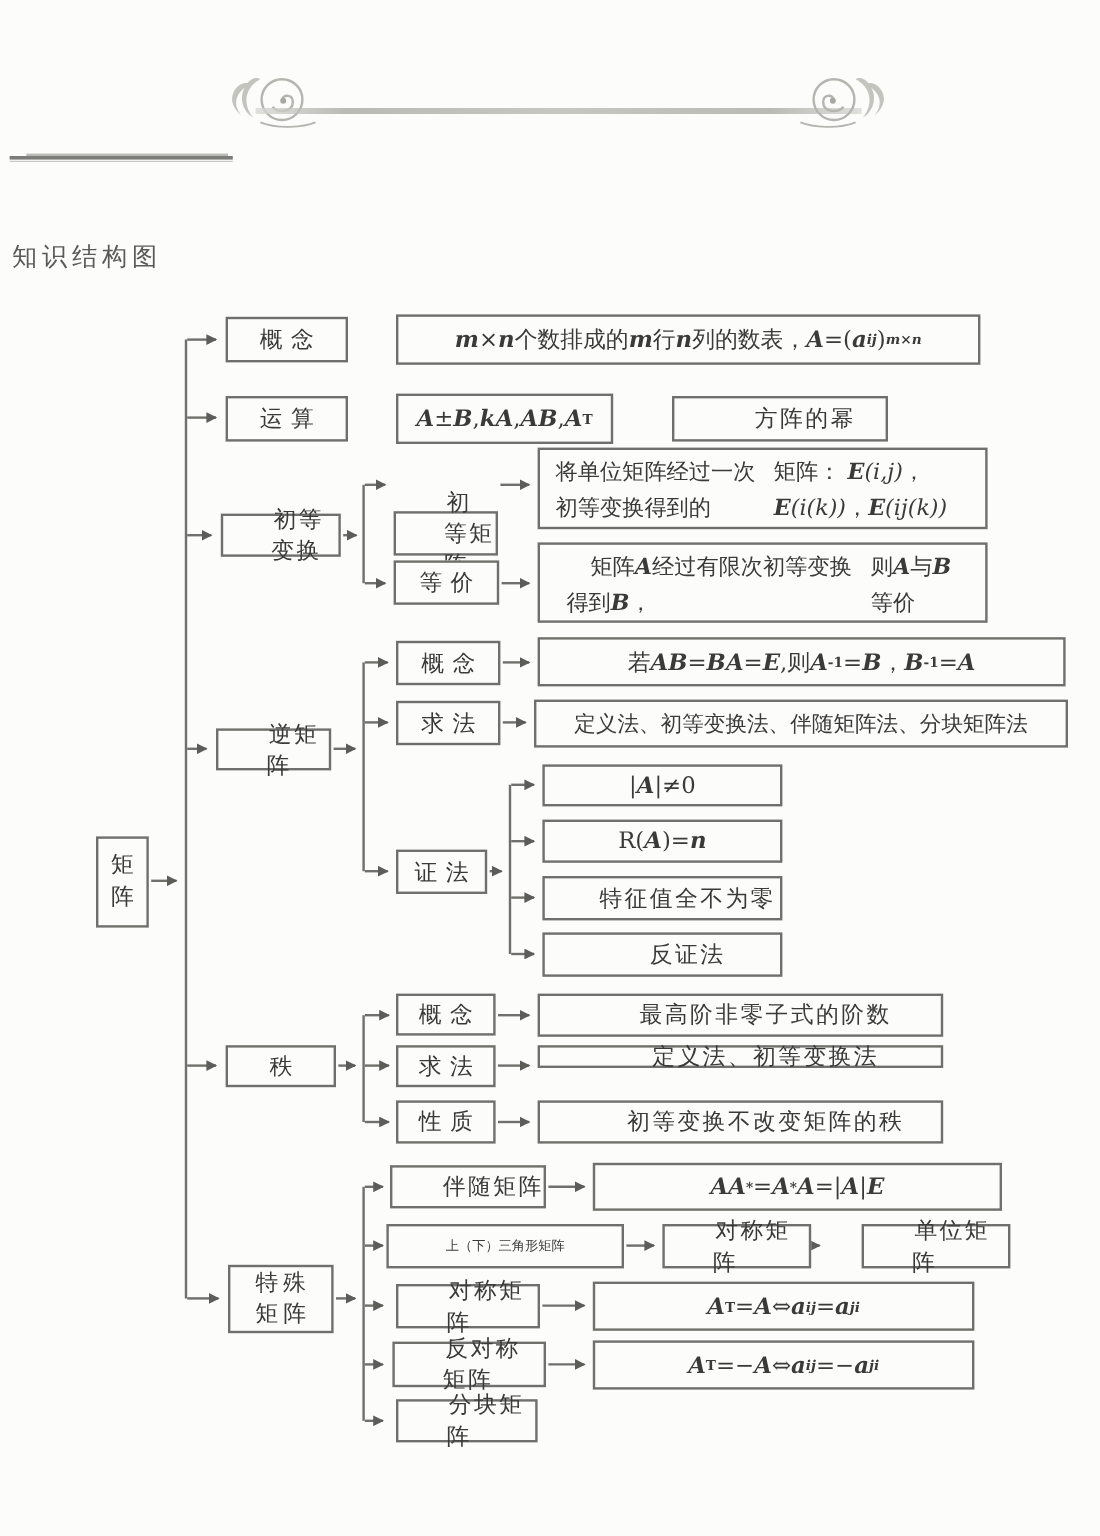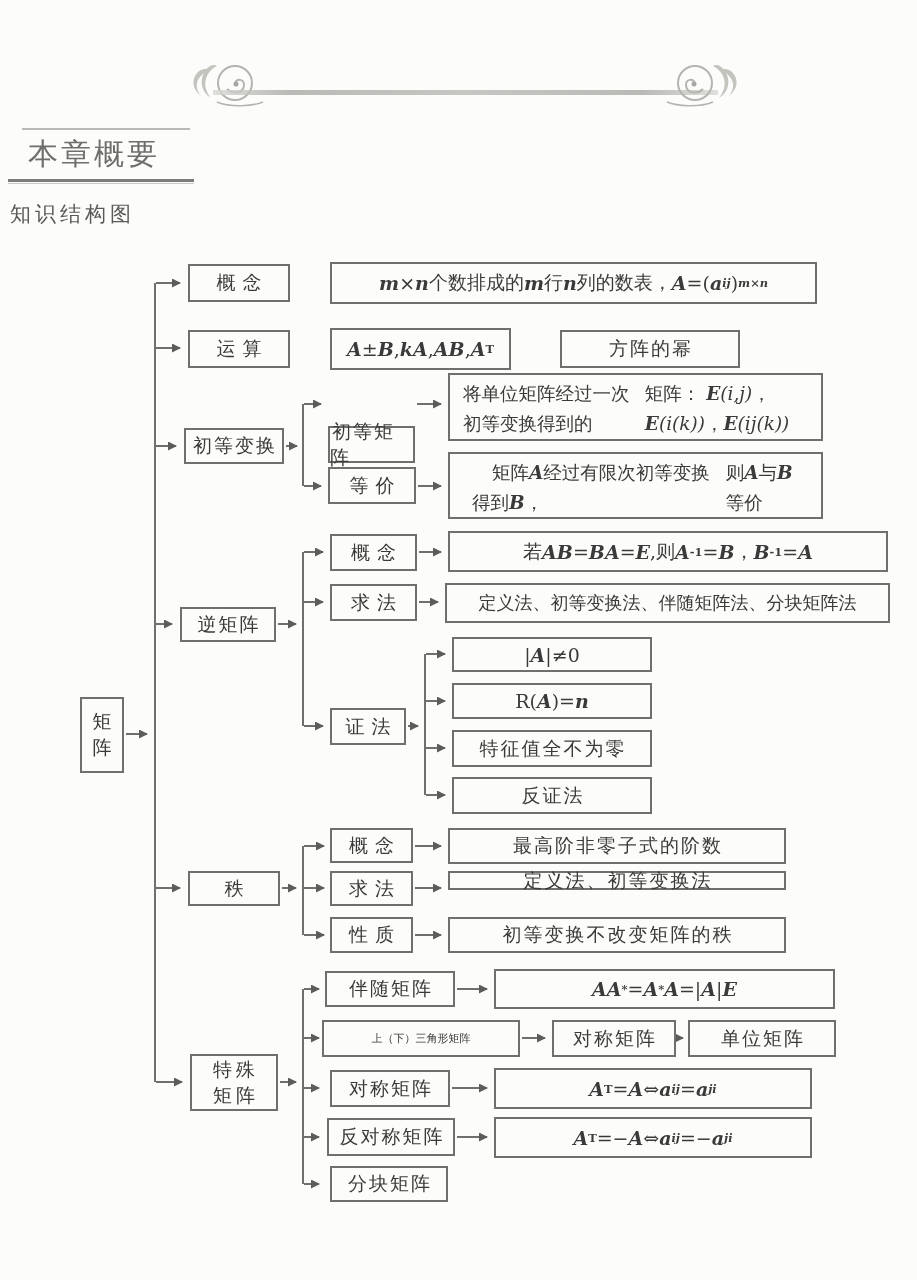--- a/index.html
+++ b/index.html
@@ -87,7 +87,6 @@
 
 <div class="section-heading">
   <div class="line-top"></div>
-  <span class="heading-text">本章概要</span>
   <div class="line-bottom"></div>
   <div class="line-bottom2"></div>
 </div>

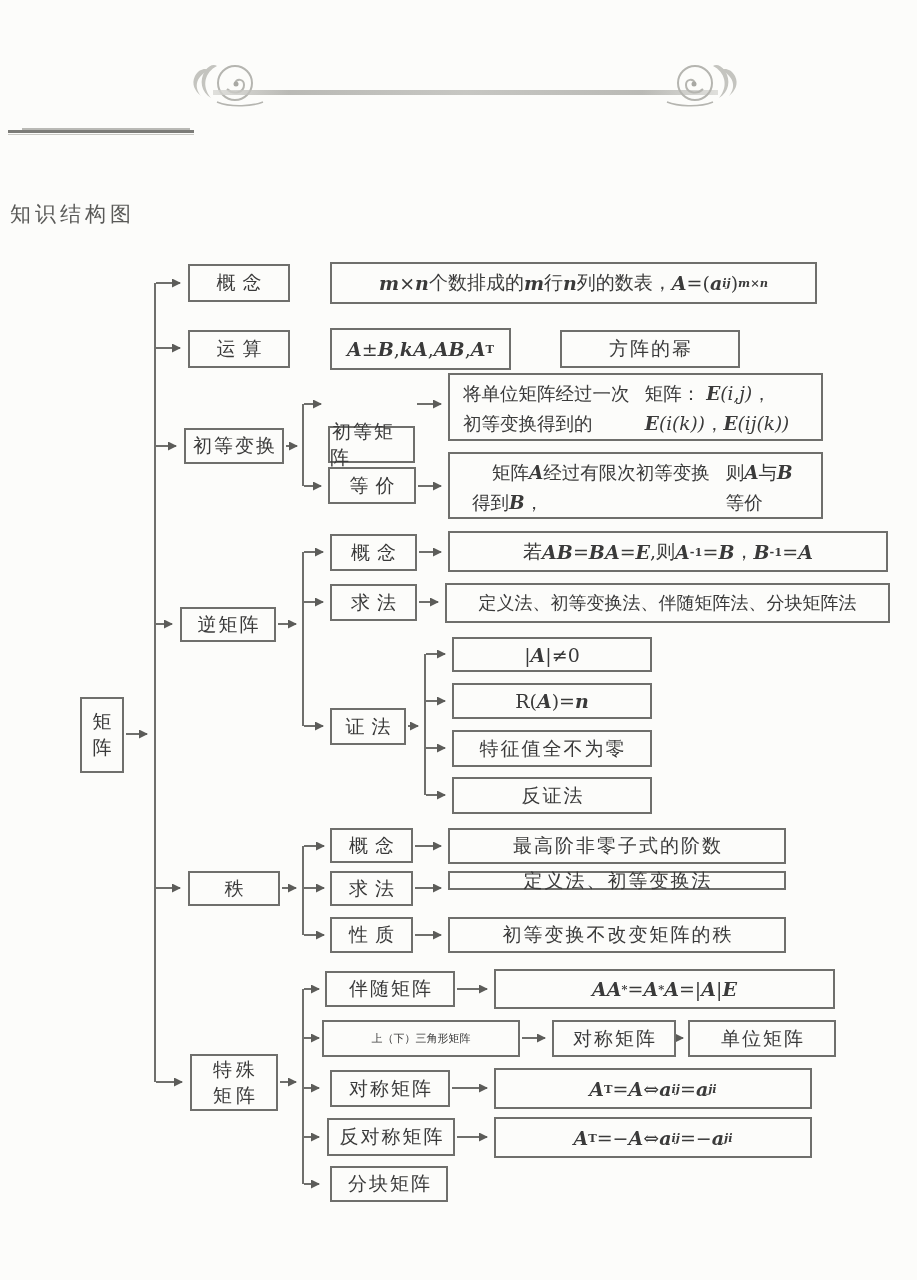--- a/index.html
+++ b/index.html
@@ -43,7 +43,7 @@
     box-sizing:border-box;font-size:19px;color:#3a3a3a;
   }
   .box.sp2{letter-spacing:7px;text-indent:7px;}
-  .box.sp1{letter-spacing:2px;text-indent:2px;}
+  .box.sp1{letter-spacing:2px;text-indent:2px;padding-left:40px;}
   .box.small{font-size:11px;}
   .box.vstack{flex-direction:column;line-height:1.35;letter-spacing:4px;text-indent:4px;}
   .formula{font-family:"DejaVu Serif", serif;font-size:19px;}

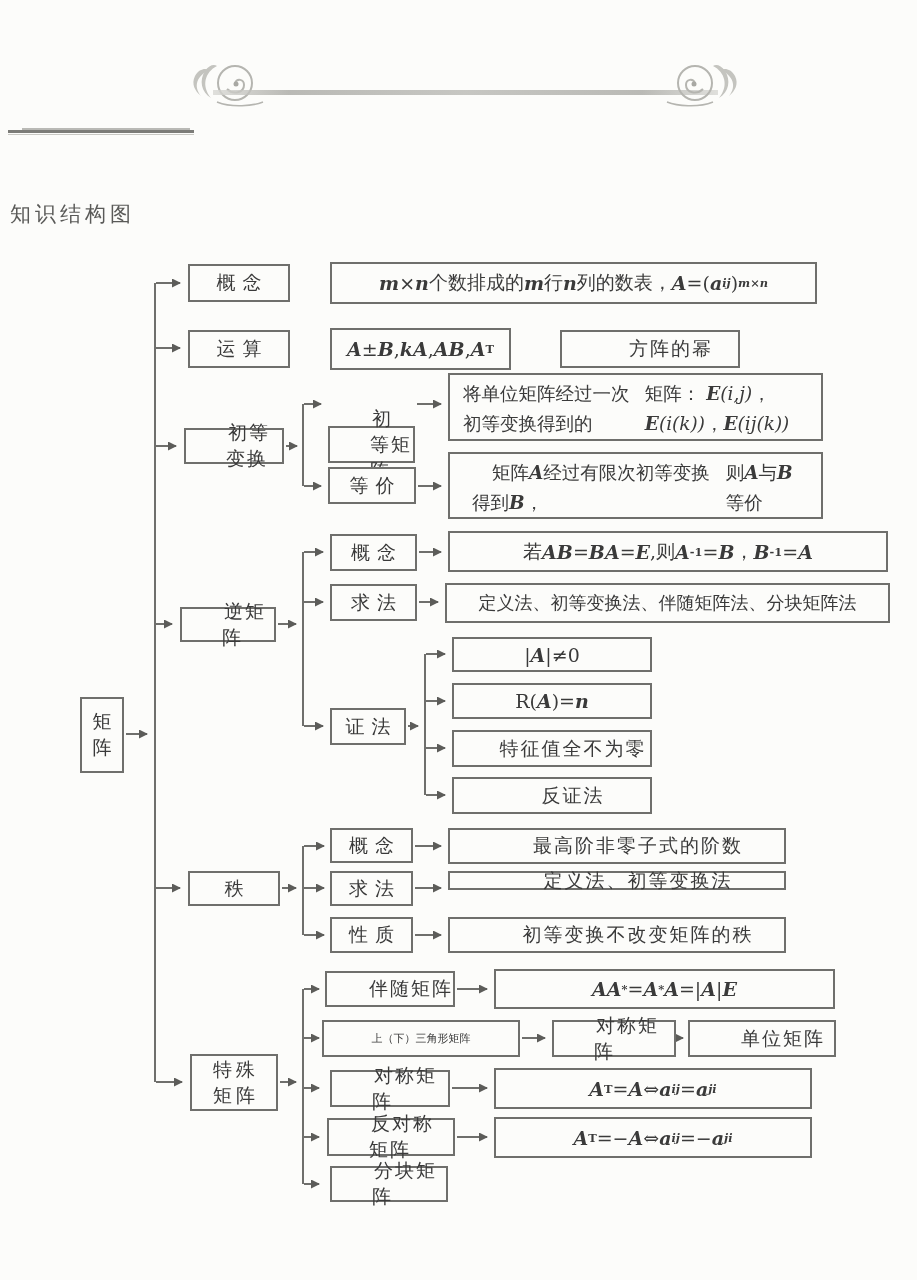--- a/index.html
+++ b/index.html
@@ -304,7 +304,7 @@
 <div class="box sp1" style="left:552px;top:1020px;width:124px;height:37px;">
     <span>对称矩阵</span>
   </div>
-<div class="box sp1" style="left:688px;top:1020px;width:148px;height:37px;">
+<div class="box sp1" style="left:718px;top:1020px;width:124px;height:37px;">
     <span>单位矩阵</span>
   </div>
 <div class="box sp1" style="left:330px;top:1070px;width:120px;height:37px;">

